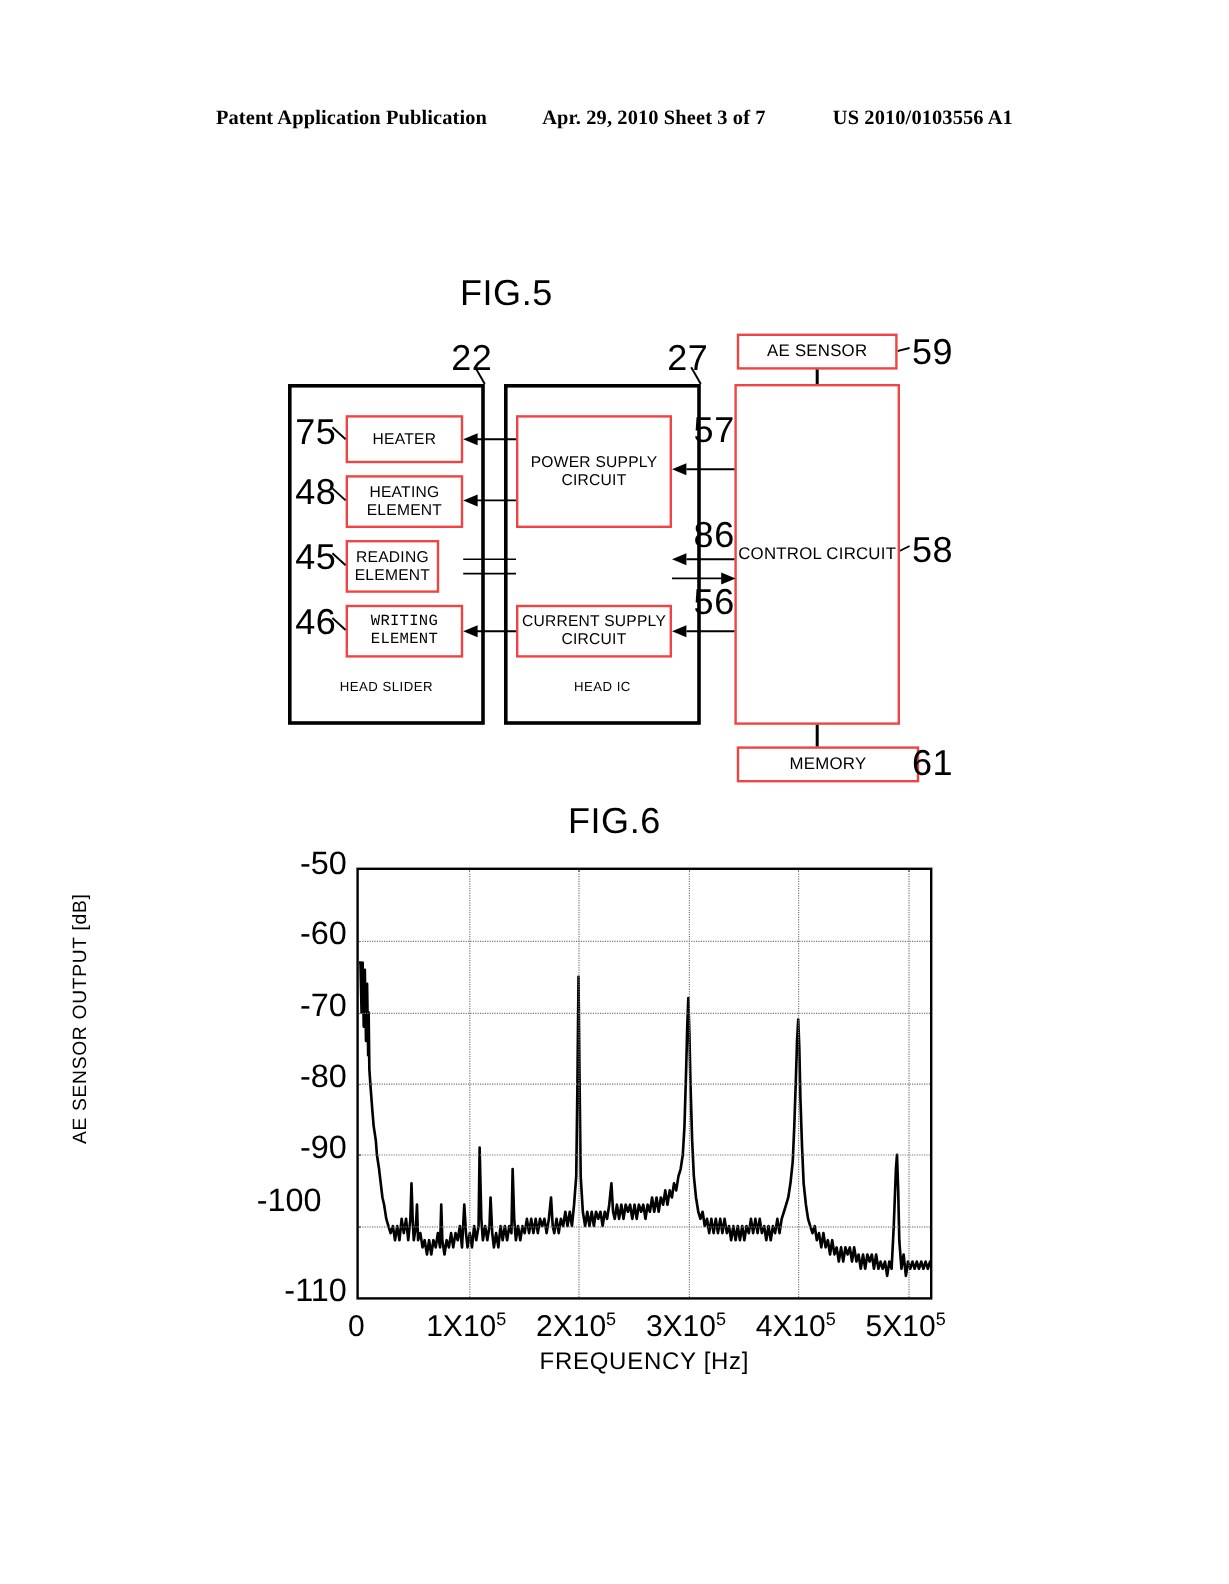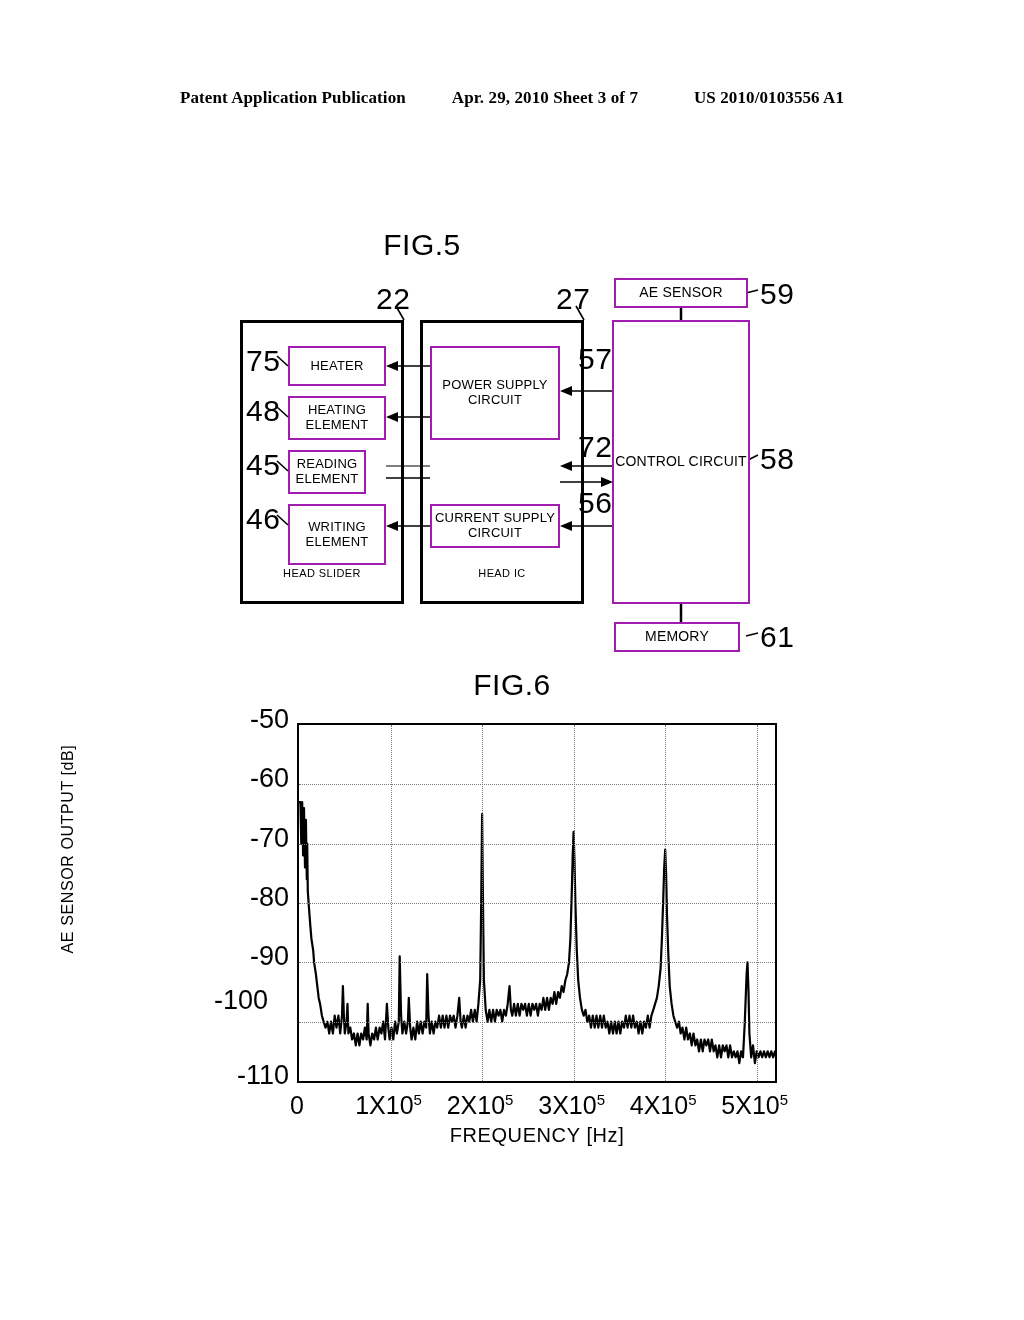--- a/index.html
+++ b/index.html
@@ -53,7 +53,7 @@
   .box {
     position: absolute;
     box-sizing: border-box;
-    border: 2px solid #a21caf;
+    border: 2px solid #ef4444;
     background: #fff;
     display: flex;
     align-items: center;

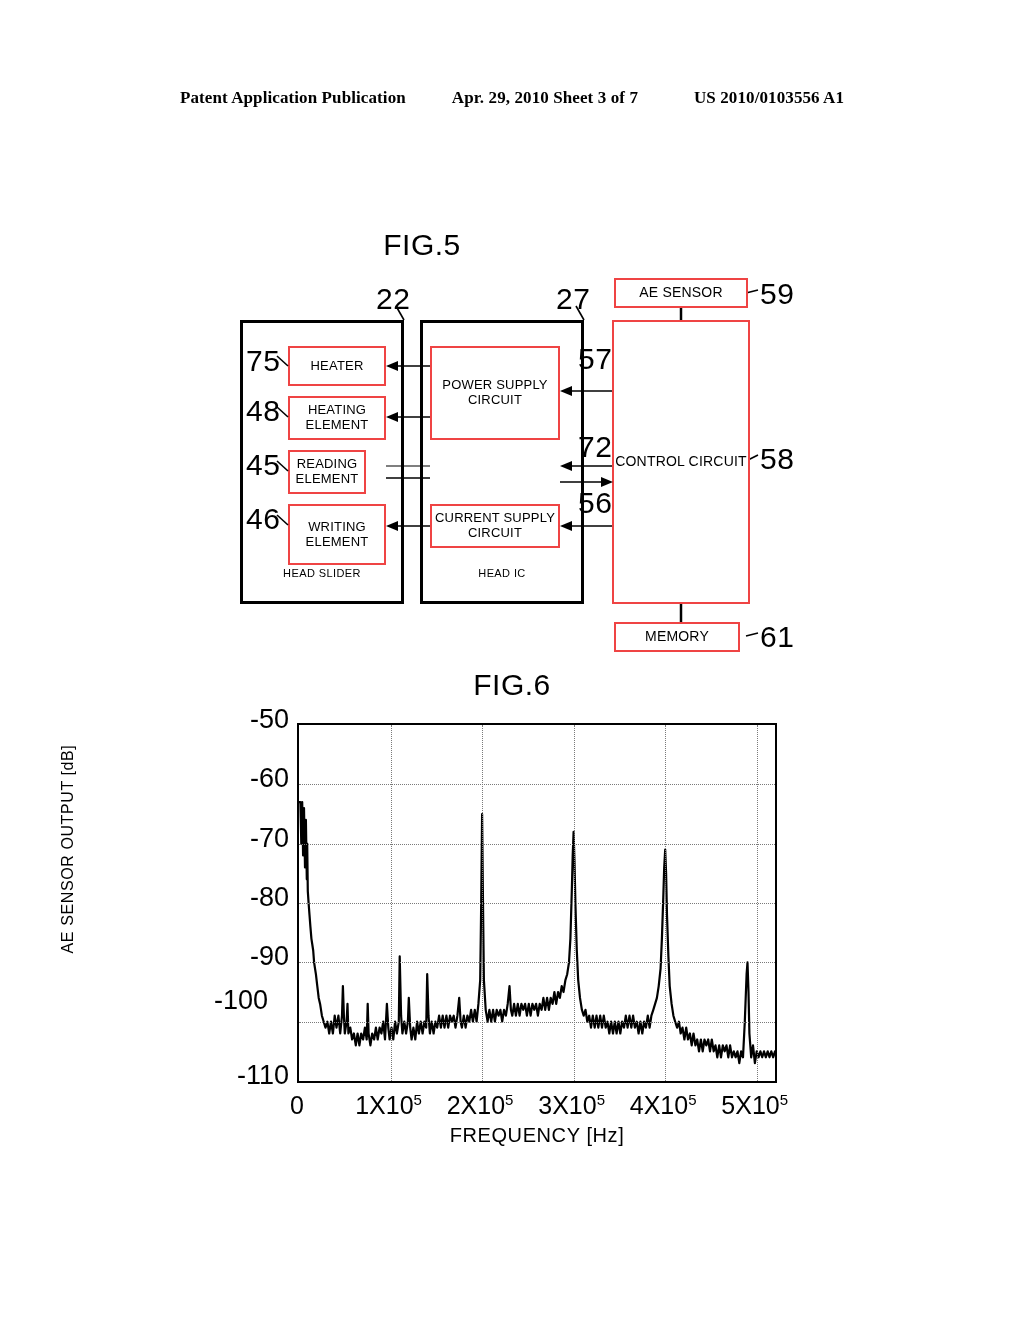--- a/index.html
+++ b/index.html
@@ -208,7 +208,7 @@
   </div>
 
   <span class="refnum" style="left:578px; top:82px;">57</span>
-  <span class="refnum" style="left:578px; top:170px;">72</span>
+  <span class="refnum" style="left:578px; top:170px;">86</span>
   <span class="refnum" style="left:578px; top:226px;">56</span>
   <span class="refnum" style="left:556px; top:22px;">27</span>
 

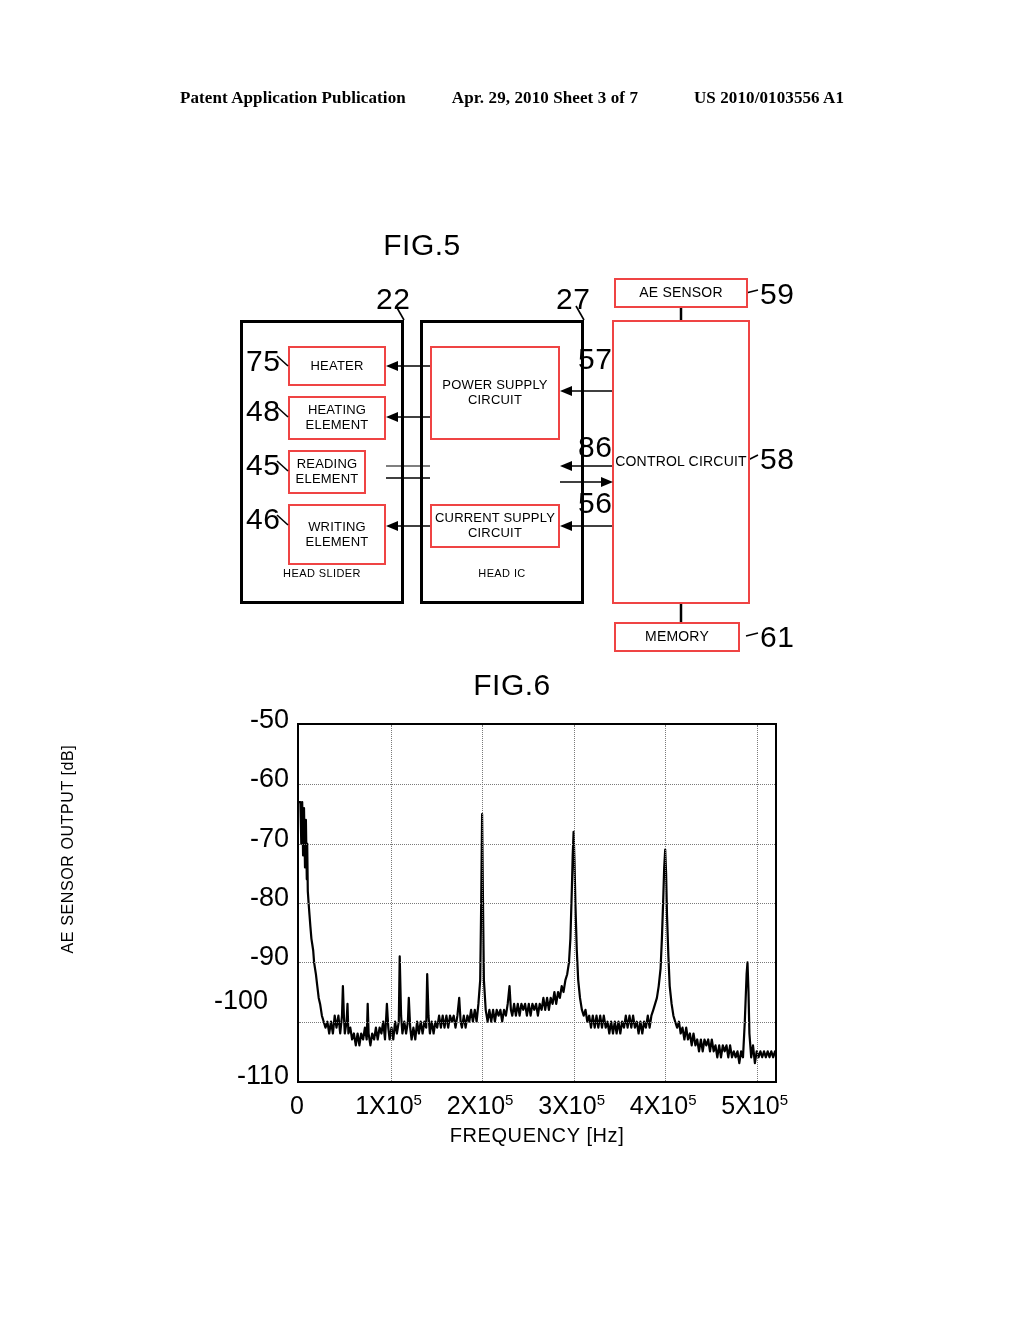--- a/index.html
+++ b/index.html
@@ -171,7 +171,7 @@
   <div class="box" style="left:288px; top:190px; width:78px; height:44px;">
     <span>READING ELEMENT</span>
   </div>
-  <div class="box" style="left:288px; top:244px; width:98px; height:61px;">
+  <div class="box" style="left:288px; top:244px; width:98px; height:44px;font-family:Liberation Mono, monospace;">
     <span>WRITING ELEMENT</span>
   </div>
 

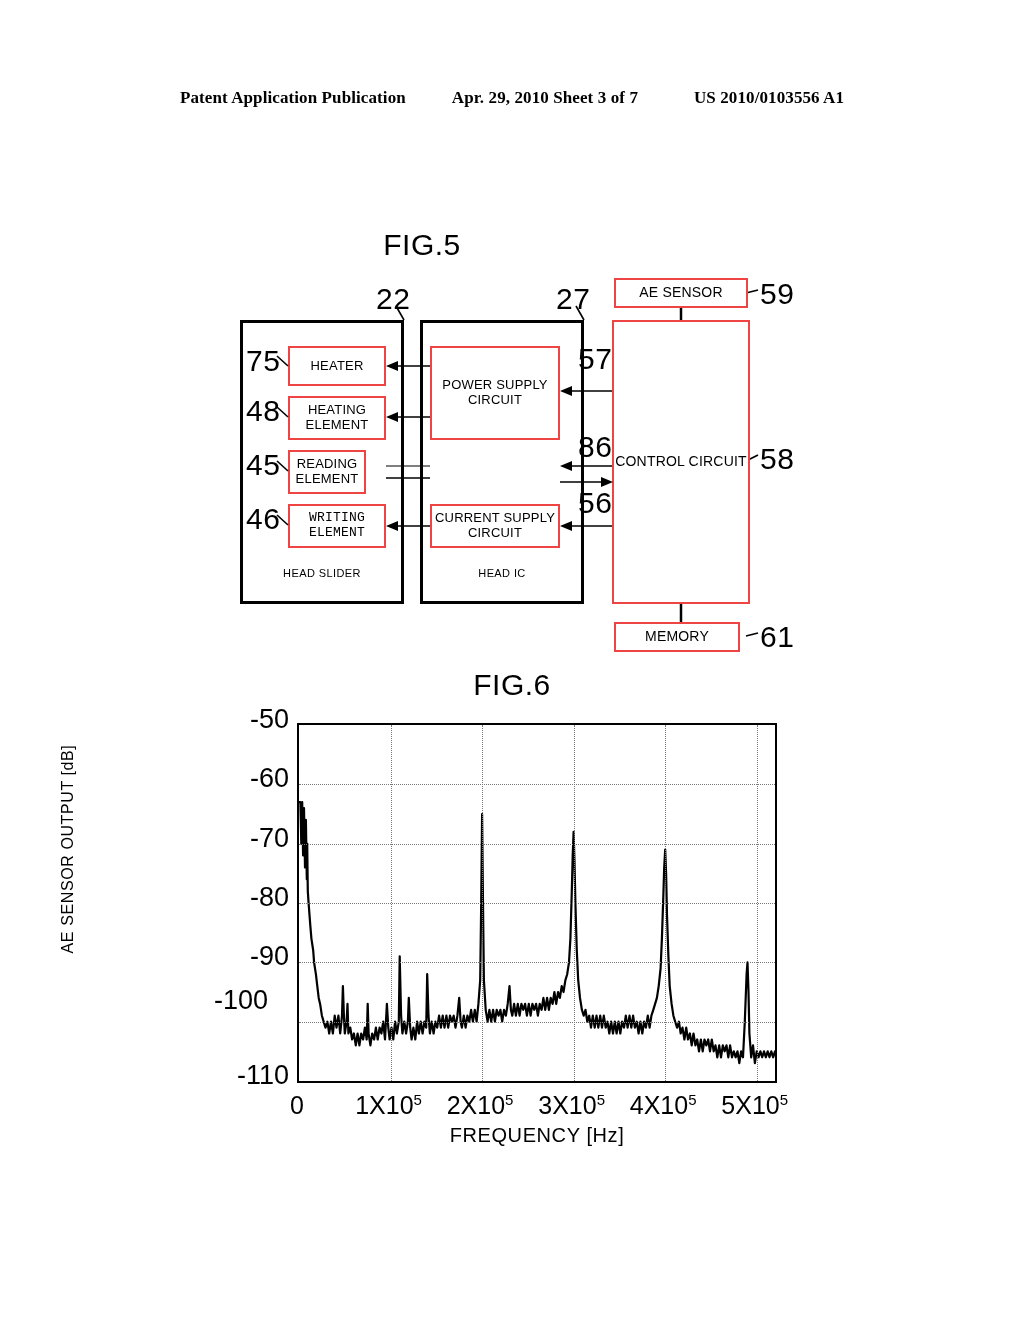--- a/index.html
+++ b/index.html
@@ -222,7 +222,7 @@
   </div>
   <span class="refnum" style="left:760px; top:17px;">59</span>
 
-  <div class="box" style="left:614px; top:362px; width:126px; height:30px; font-size:14px;">
+  <div class="box" style="left:614px; top:362px; width:152px; height:30px; font-size:14px;">
     <span>MEMORY</span>
   </div>
   <span class="refnum" style="left:760px; top:360px;">61</span>

